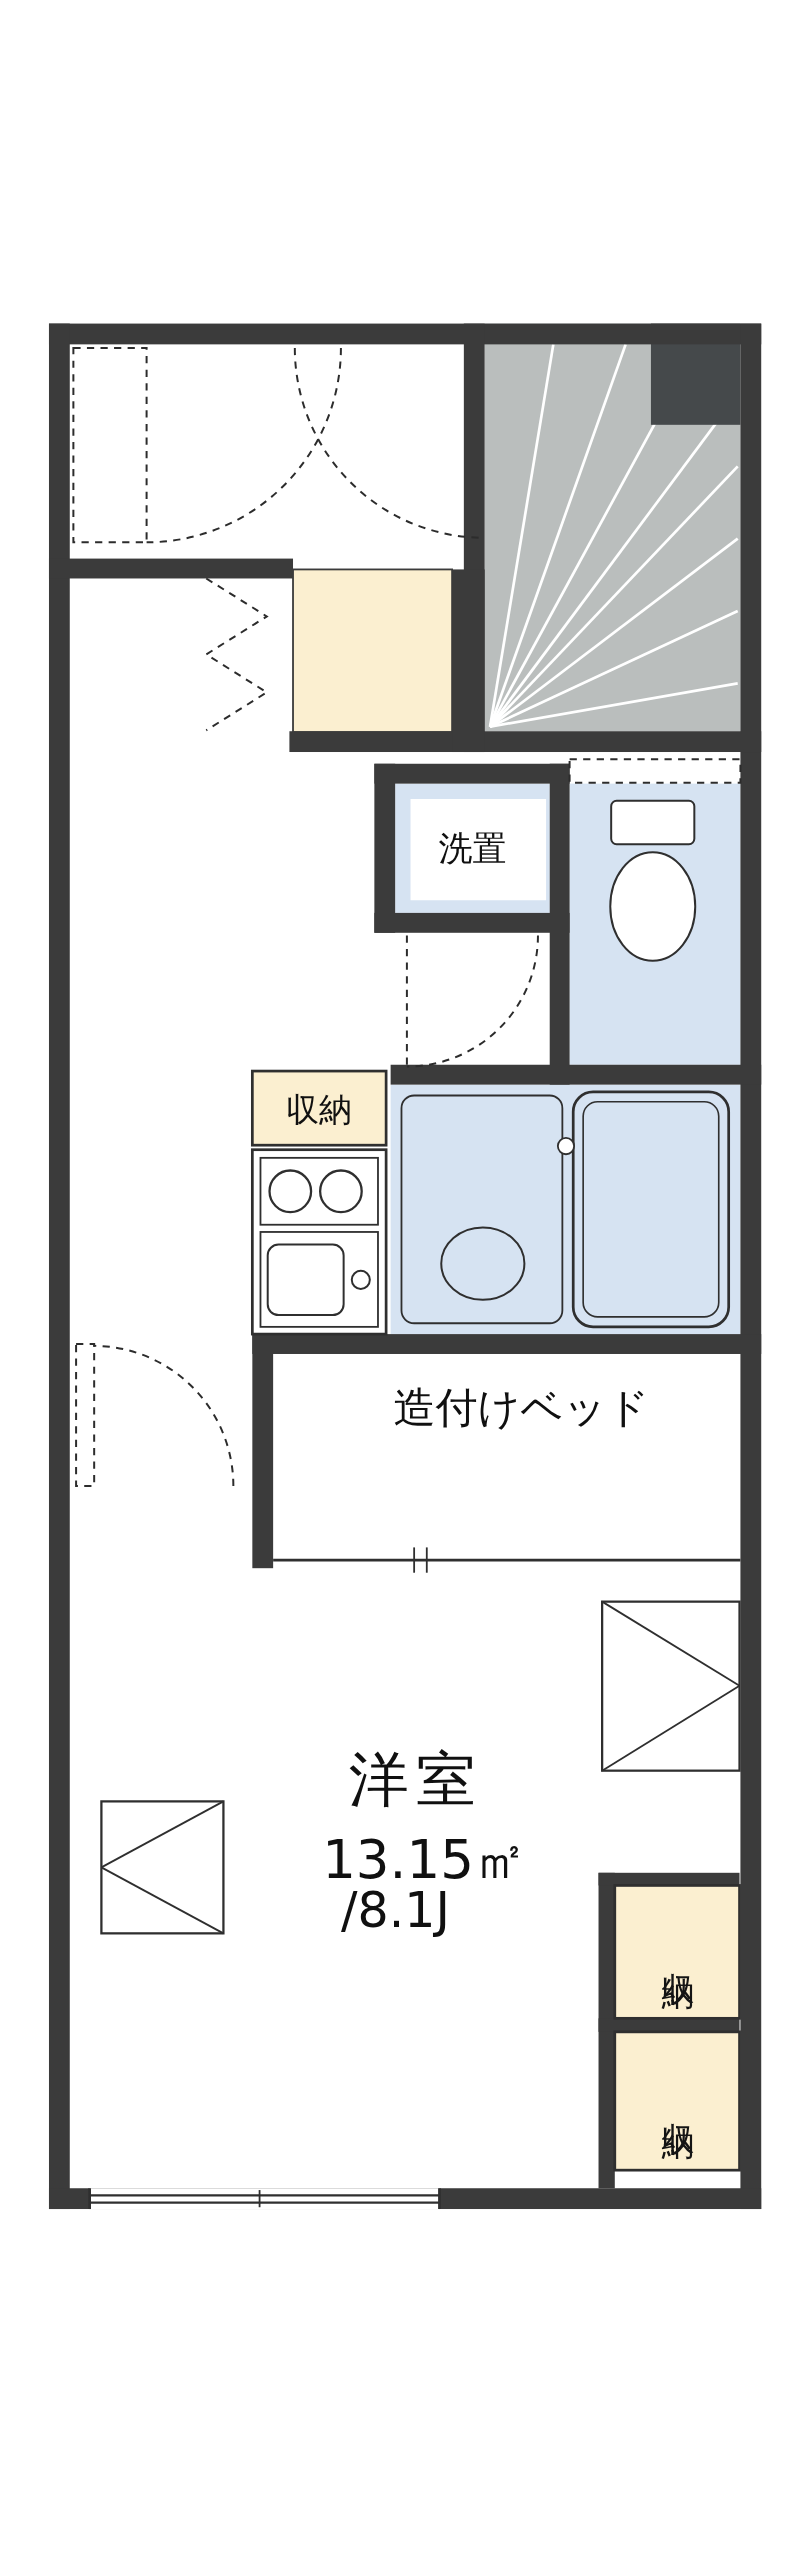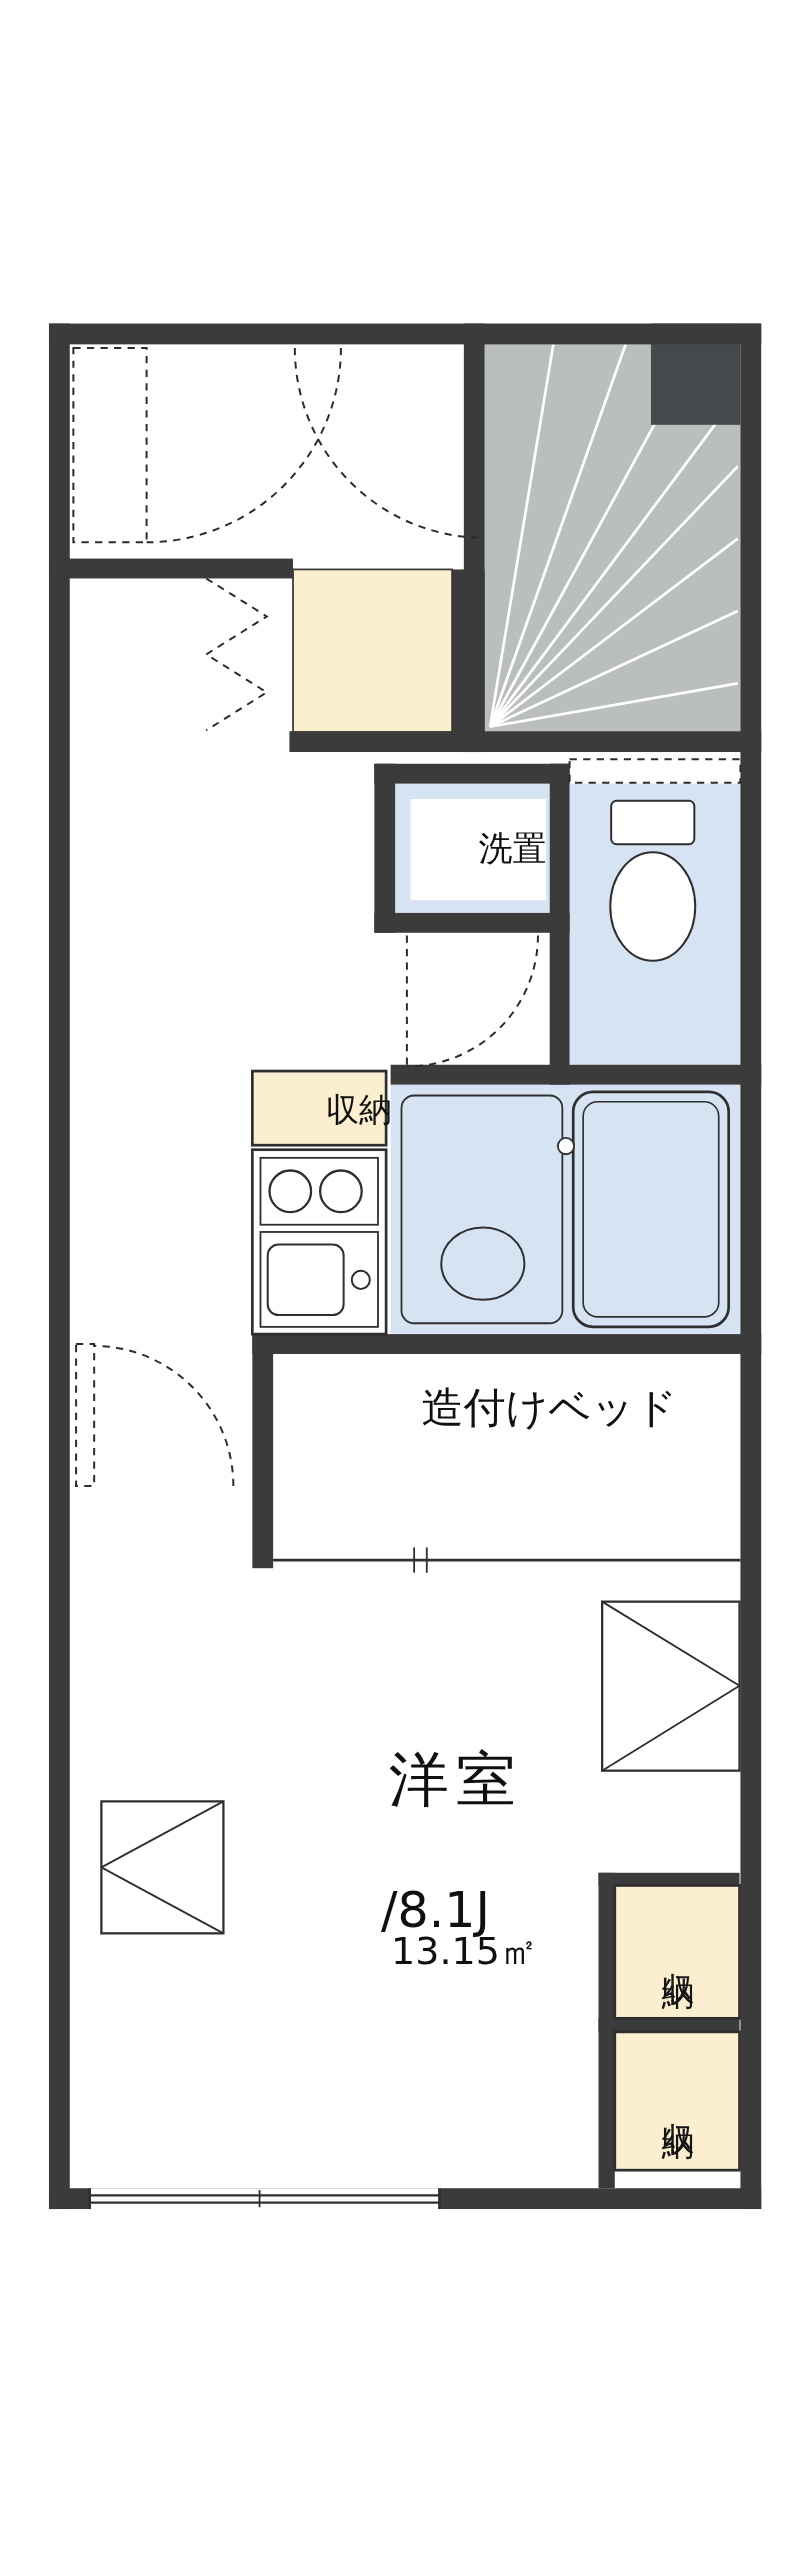--- a/index.html
+++ b/index.html
@@ -6,7 +6,7 @@
   .page{width:812px;height:2576px;position:relative;background:#ffffff;overflow:hidden;
         font-family:"DejaVu Sans","Liberation Sans",sans-serif;color:#141414;}
   .plan-svg{position:absolute;left:0;top:0;}
-  .label{position:absolute;text-align:center;color:#101010;line-height:1.2;padding-left:40px;}
+  .label{position:absolute;text-align:center;color:#101010;line-height:1.2;}
   .lbl-washer{left:395px;top:828px;width:155px;font-size:34px;}
   .lbl-kstorage{left:252px;top:1090px;width:134px;font-size:33px;}
   .lbl-bed{left:276px;top:1381px;width:467px;font-size:42px;line-height:1.3;}

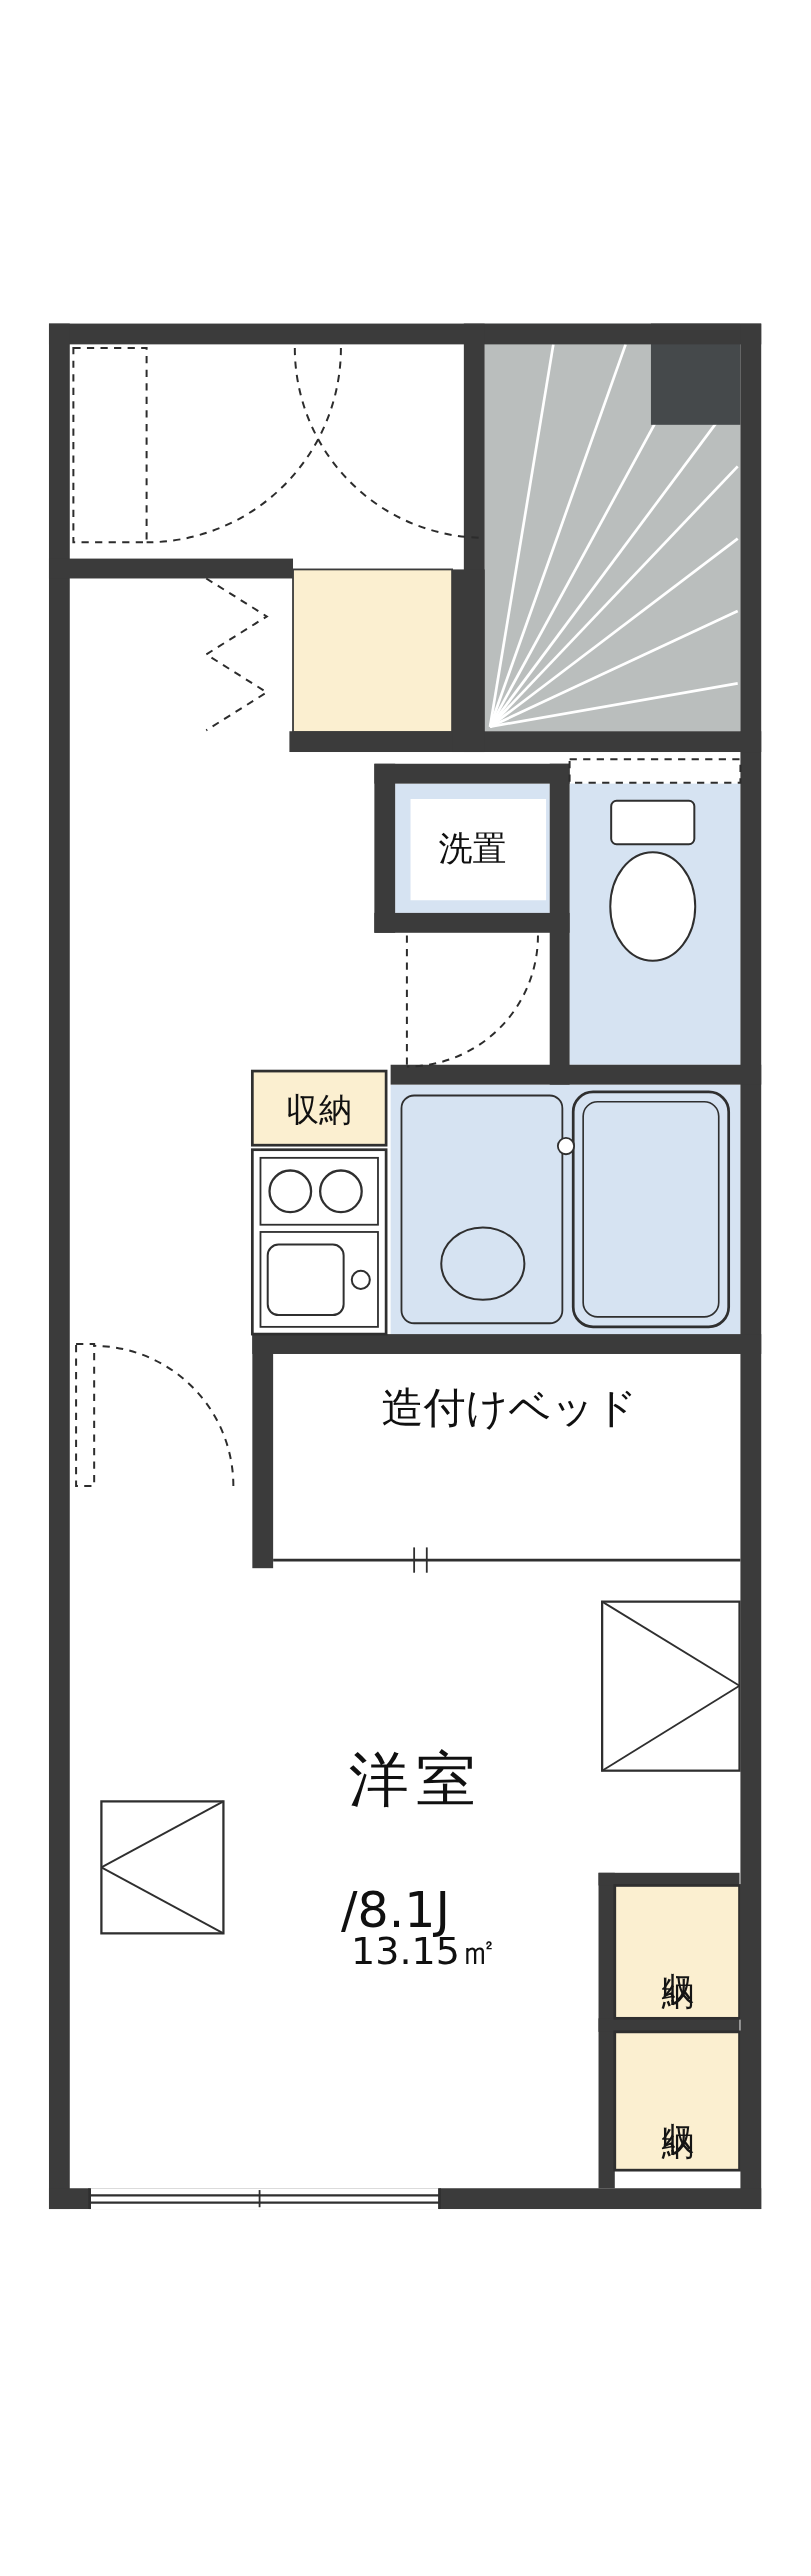--- a/index.html
+++ b/index.html
@@ -9,7 +9,7 @@
   .label{position:absolute;text-align:center;color:#101010;line-height:1.2;}
   .lbl-washer{left:395px;top:828px;width:155px;font-size:34px;}
   .lbl-kstorage{left:252px;top:1090px;width:134px;font-size:33px;}
-  .lbl-bed{left:276px;top:1381px;width:467px;font-size:42px;line-height:1.3;}
+  .lbl-bed{left:288px;top:1381px;width:467px;font-size:42px;line-height:1.3;}
   .lbl-room{left:235px;top:1743px;width:362px;font-size:60px;letter-spacing:7.2px;text-align:center;}
   .lbl-aream{left:271px;top:1929px;width:307px;font-size:38px;}
   .lbl-areaj{left:242px;top:1882px;width:307px;font-size:49px;}

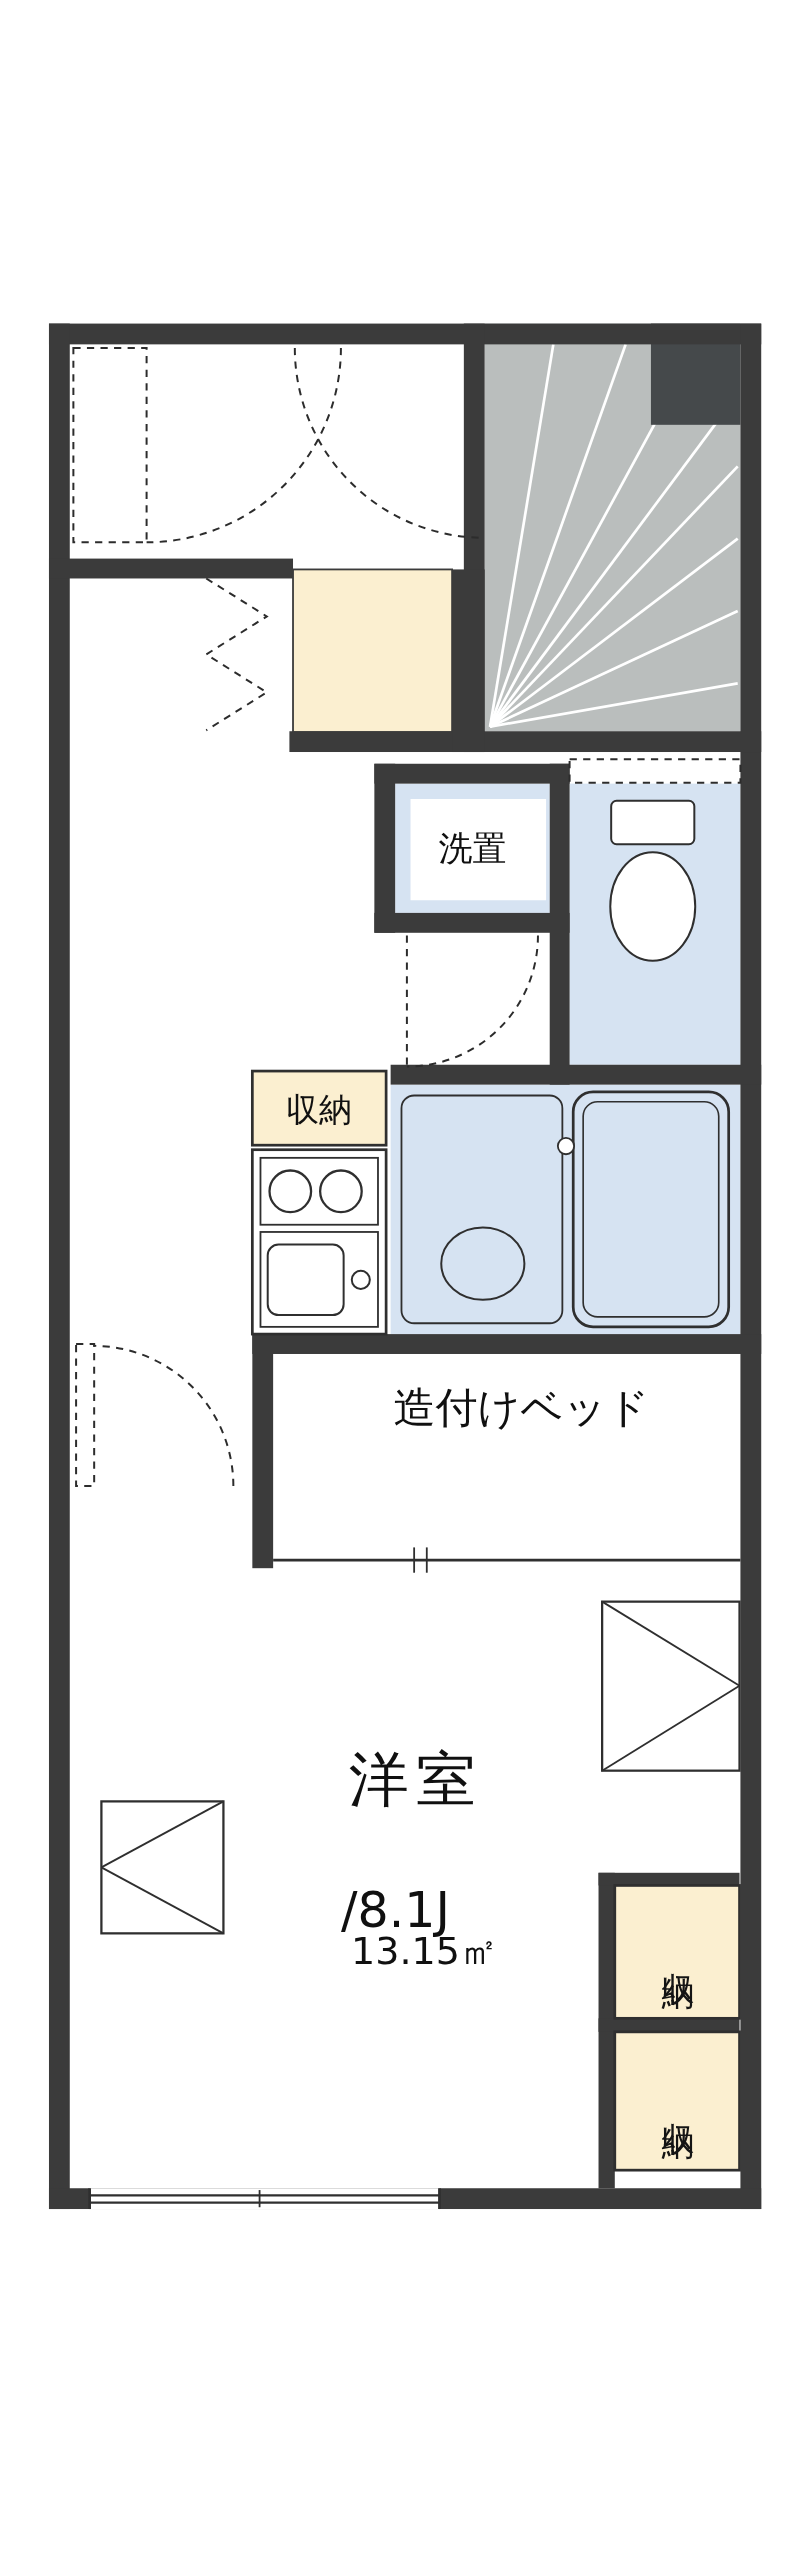--- a/index.html
+++ b/index.html
@@ -11,7 +11,7 @@
   .lbl-kstorage{left:252px;top:1090px;width:134px;font-size:33px;}
   .lbl-bed{left:288px;top:1381px;width:467px;font-size:42px;line-height:1.3;}
   .lbl-room{left:235px;top:1743px;width:362px;font-size:60px;letter-spacing:7.2px;text-align:center;}
-  .lbl-aream{left:271px;top:1929px;width:307px;font-size:38px;}
+  .lbl-aream{left:271px;top:1828px;width:307px;font-size:53px;}
   .lbl-areaj{left:242px;top:1882px;width:307px;font-size:49px;}
   .v-box{position:absolute;display:flex;align-items:center;justify-content:center;
          writing-mode:vertical-rl;text-orientation:upright;font-size:33px;letter-spacing:5.4px;}

